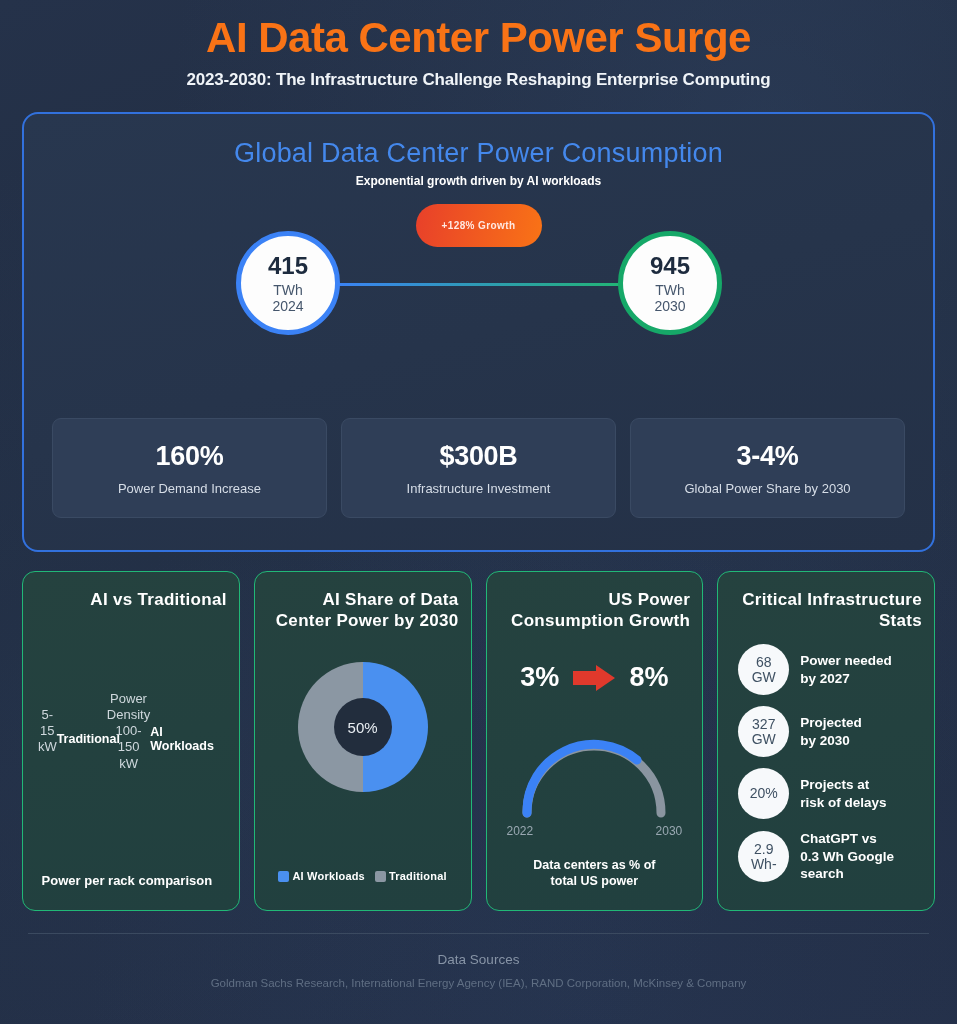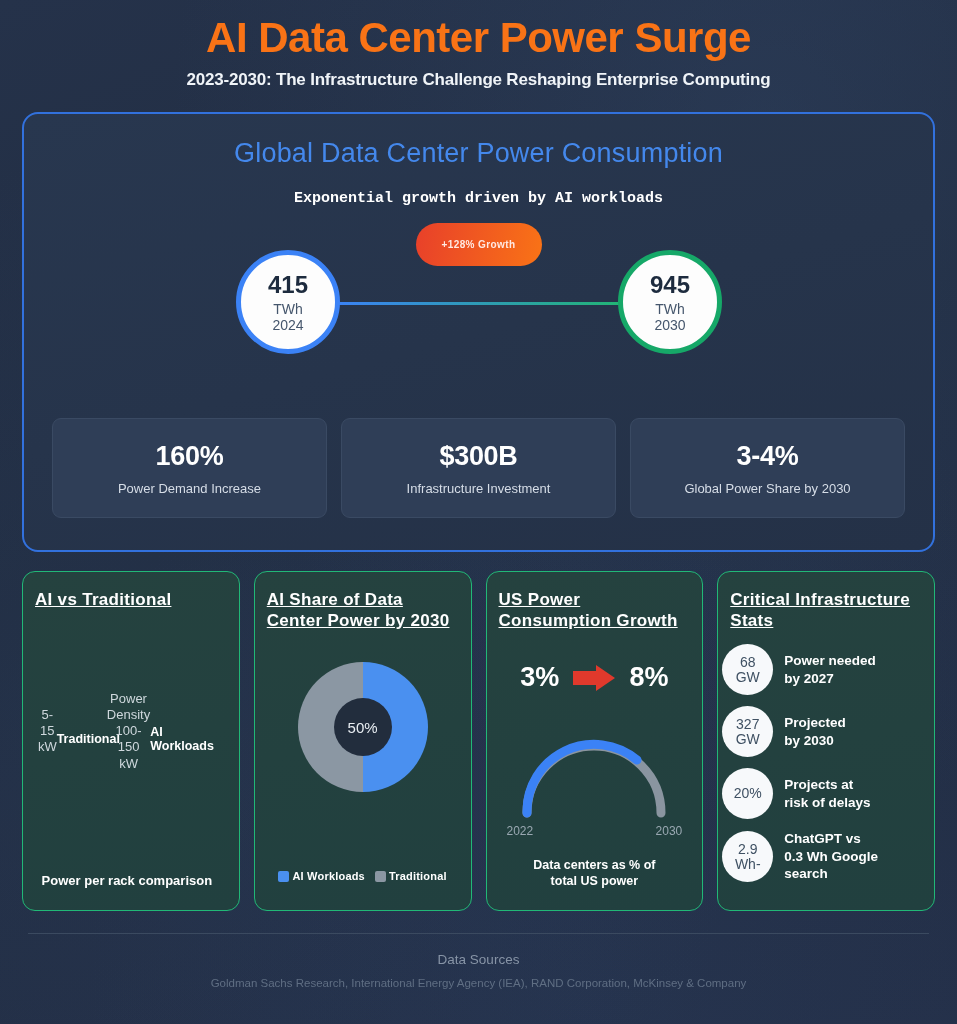--- a/index.html
+++ b/index.html
@@ -61,11 +61,10 @@
   }
   .hero-sub {
     text-align: center;
-    margin-top: 21px;
-    font-size: 15px;
+    margin-top: 5px;
+    font-size: 12px;
     font-weight: bold;
     color: #ffffff;
-    font-family: Liberation Mono, monospace;
   }
 
   

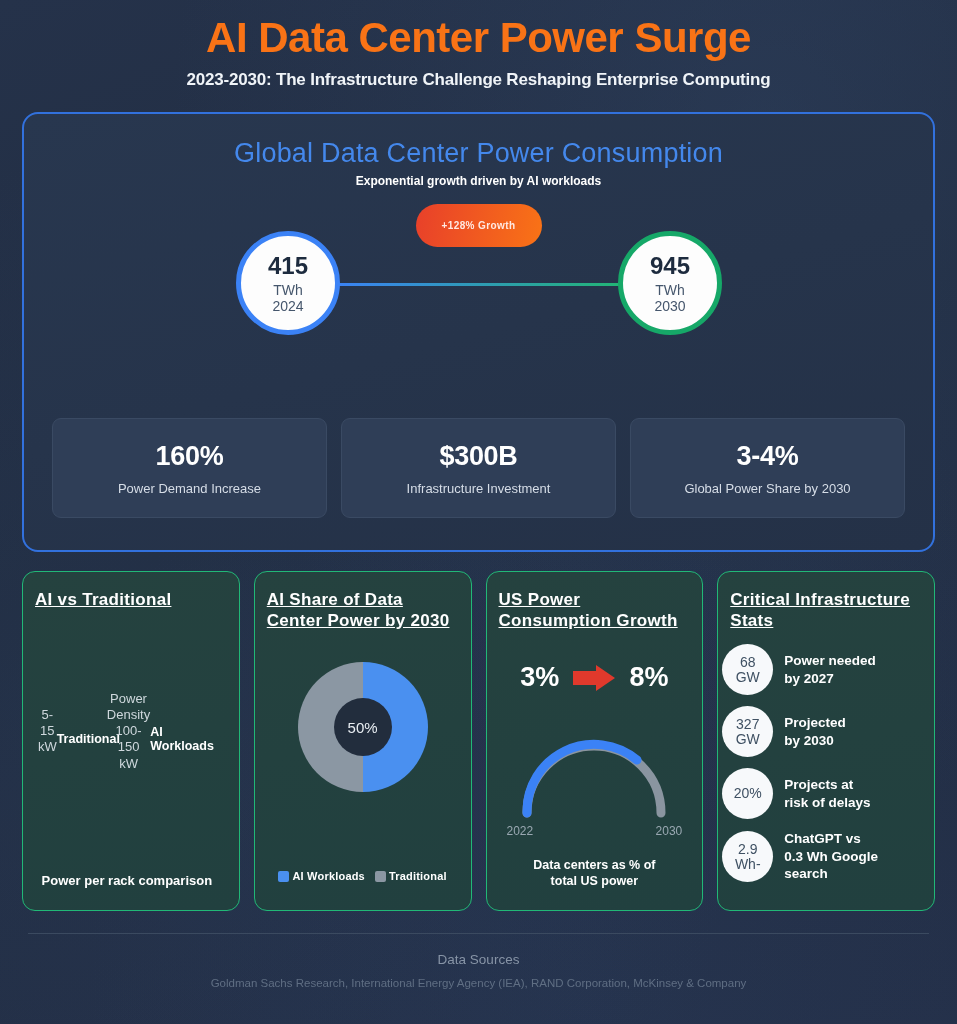--- a/index.html
+++ b/index.html
@@ -135,13 +135,12 @@
     padding: 18px 12px 14px;
   }
   .card-title {
-    text-align: left;
+    text-align: right;
     font-size: 17px;
     font-weight: bold;
     color: #ffffff;
     letter-spacing: 0.3px;
     line-height: 1.22;
-    text-decoration: underline;
   }
 
   

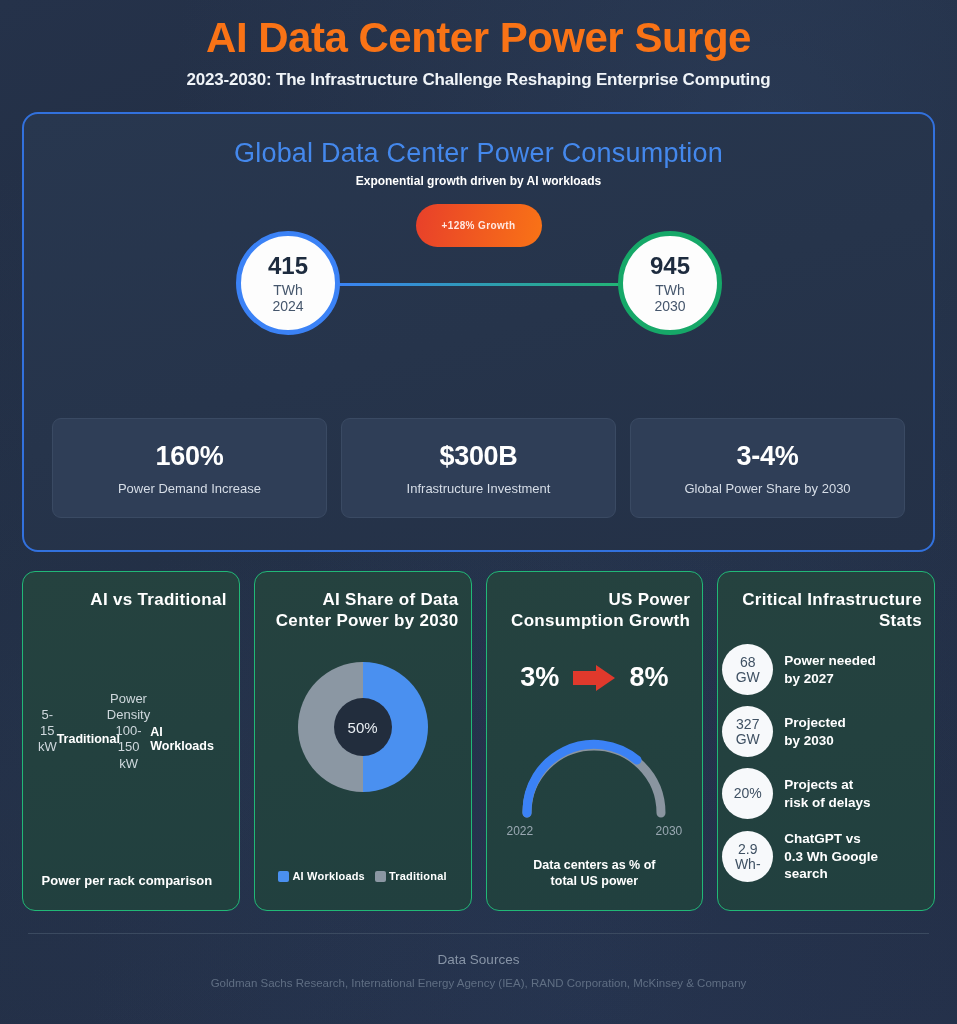--- a/index.html
+++ b/index.html
@@ -211,7 +211,7 @@
   }
 
   
-  .stats-list { position: absolute; left: 4px; right: 14px; top: 72px; }
+  .stats-list { position: absolute; left: 20px; right: 14px; top: 72px; }
   .stat-item { display: flex; align-items: center; gap: 11px; margin-bottom: 11px; }
   .stat-circle {
     width: 51px; height: 51px; border-radius: 50%;

